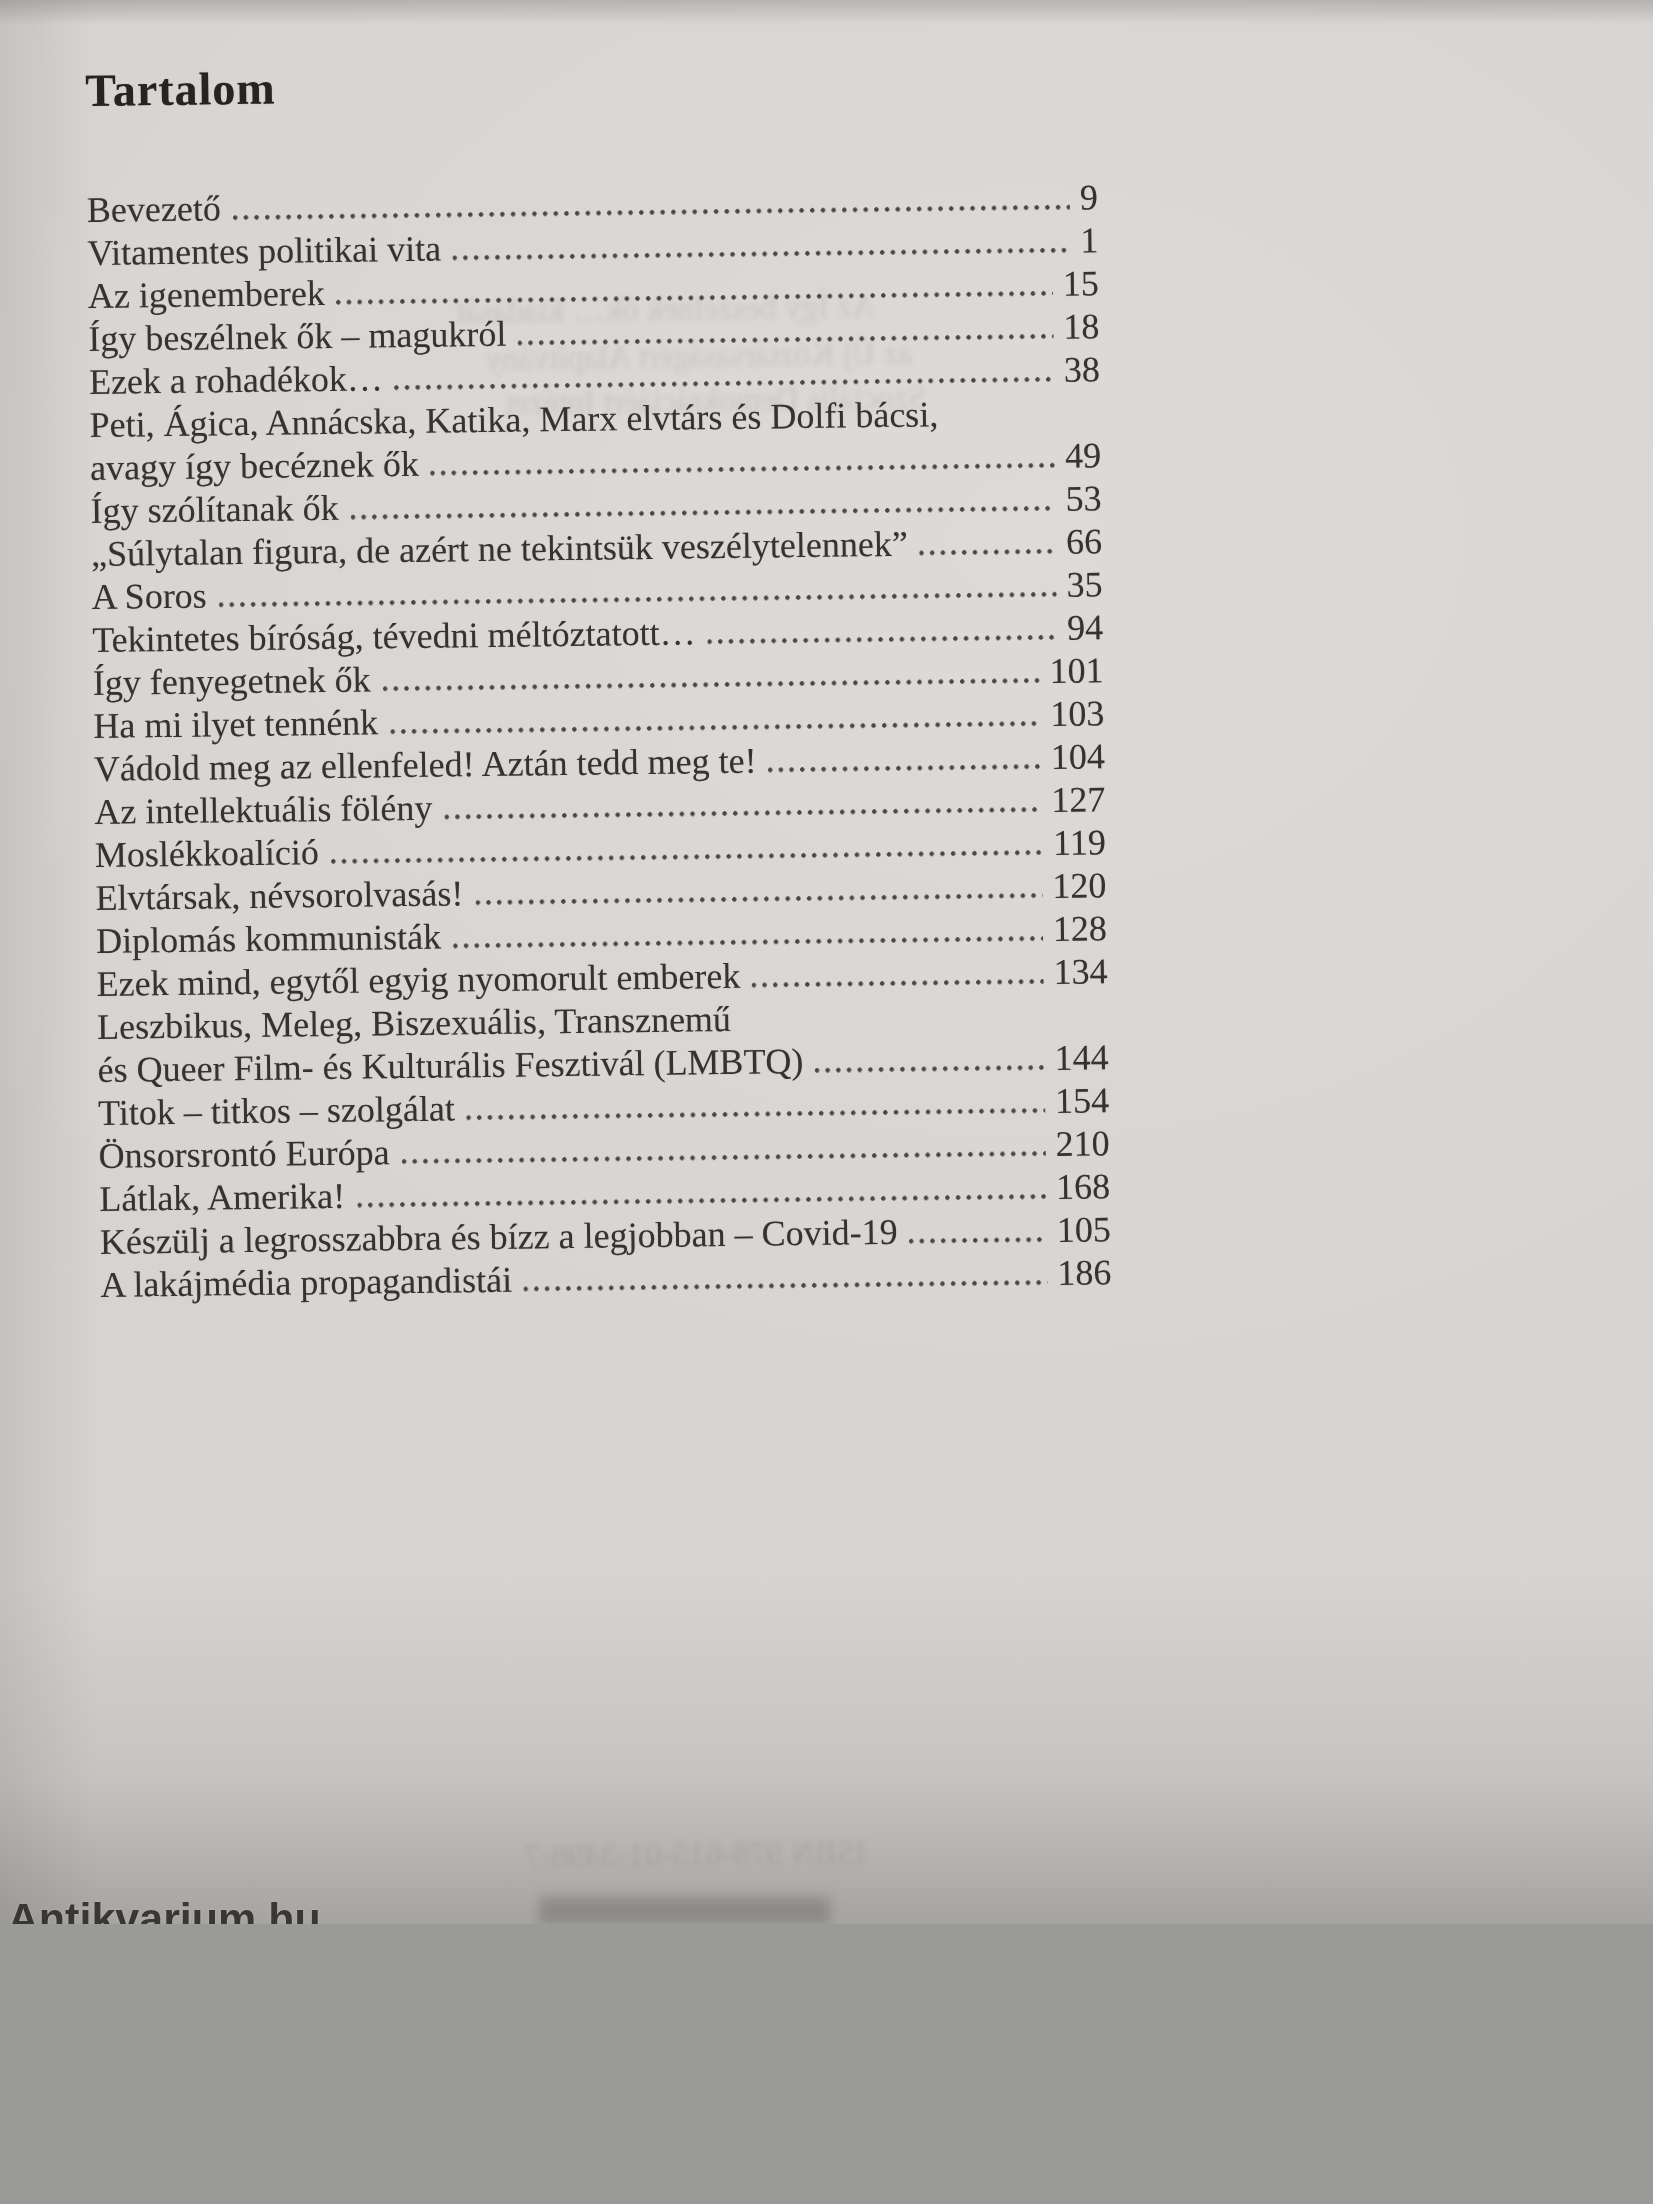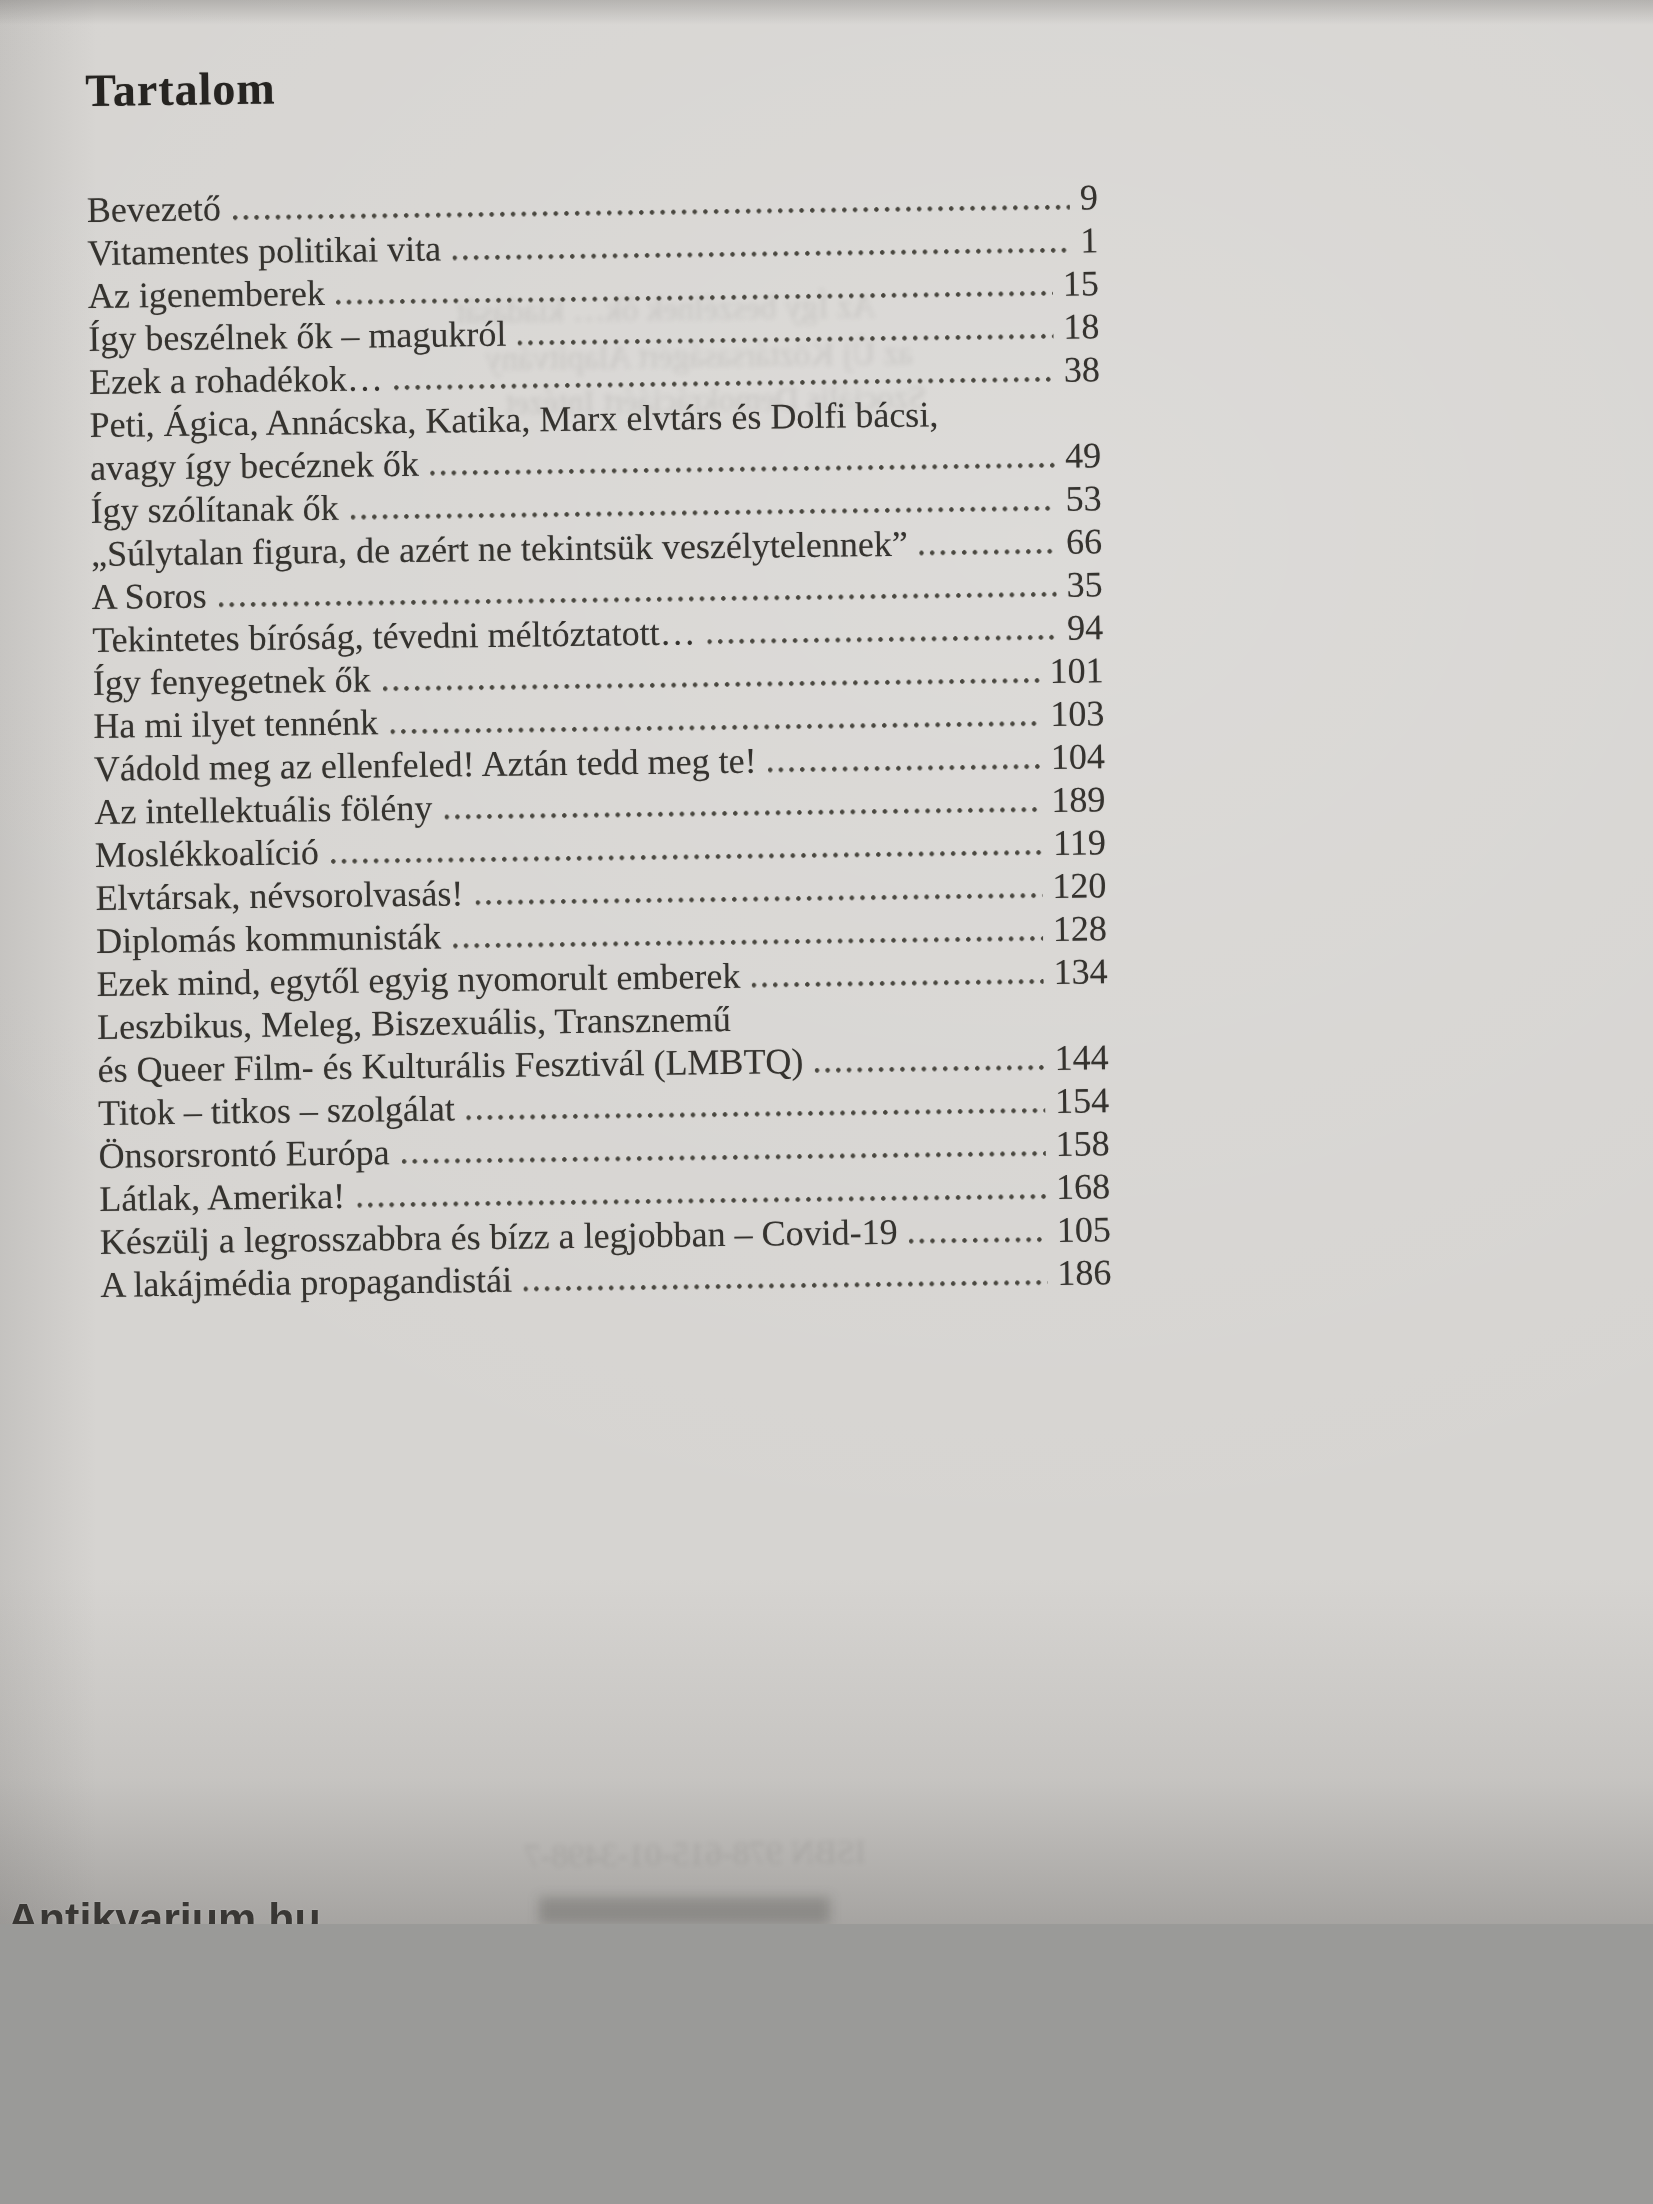--- a/index.html
+++ b/index.html
@@ -217,7 +217,7 @@
           <div class="toc-line">
             <span class="toc-label">Az intellektuális fölény</span>
             <span class="leader"></span>
-            <span class="toc-page">189</span>
+            <span class="toc-page">127</span>
           </div>
         </div>
         <div class="toc-entry">

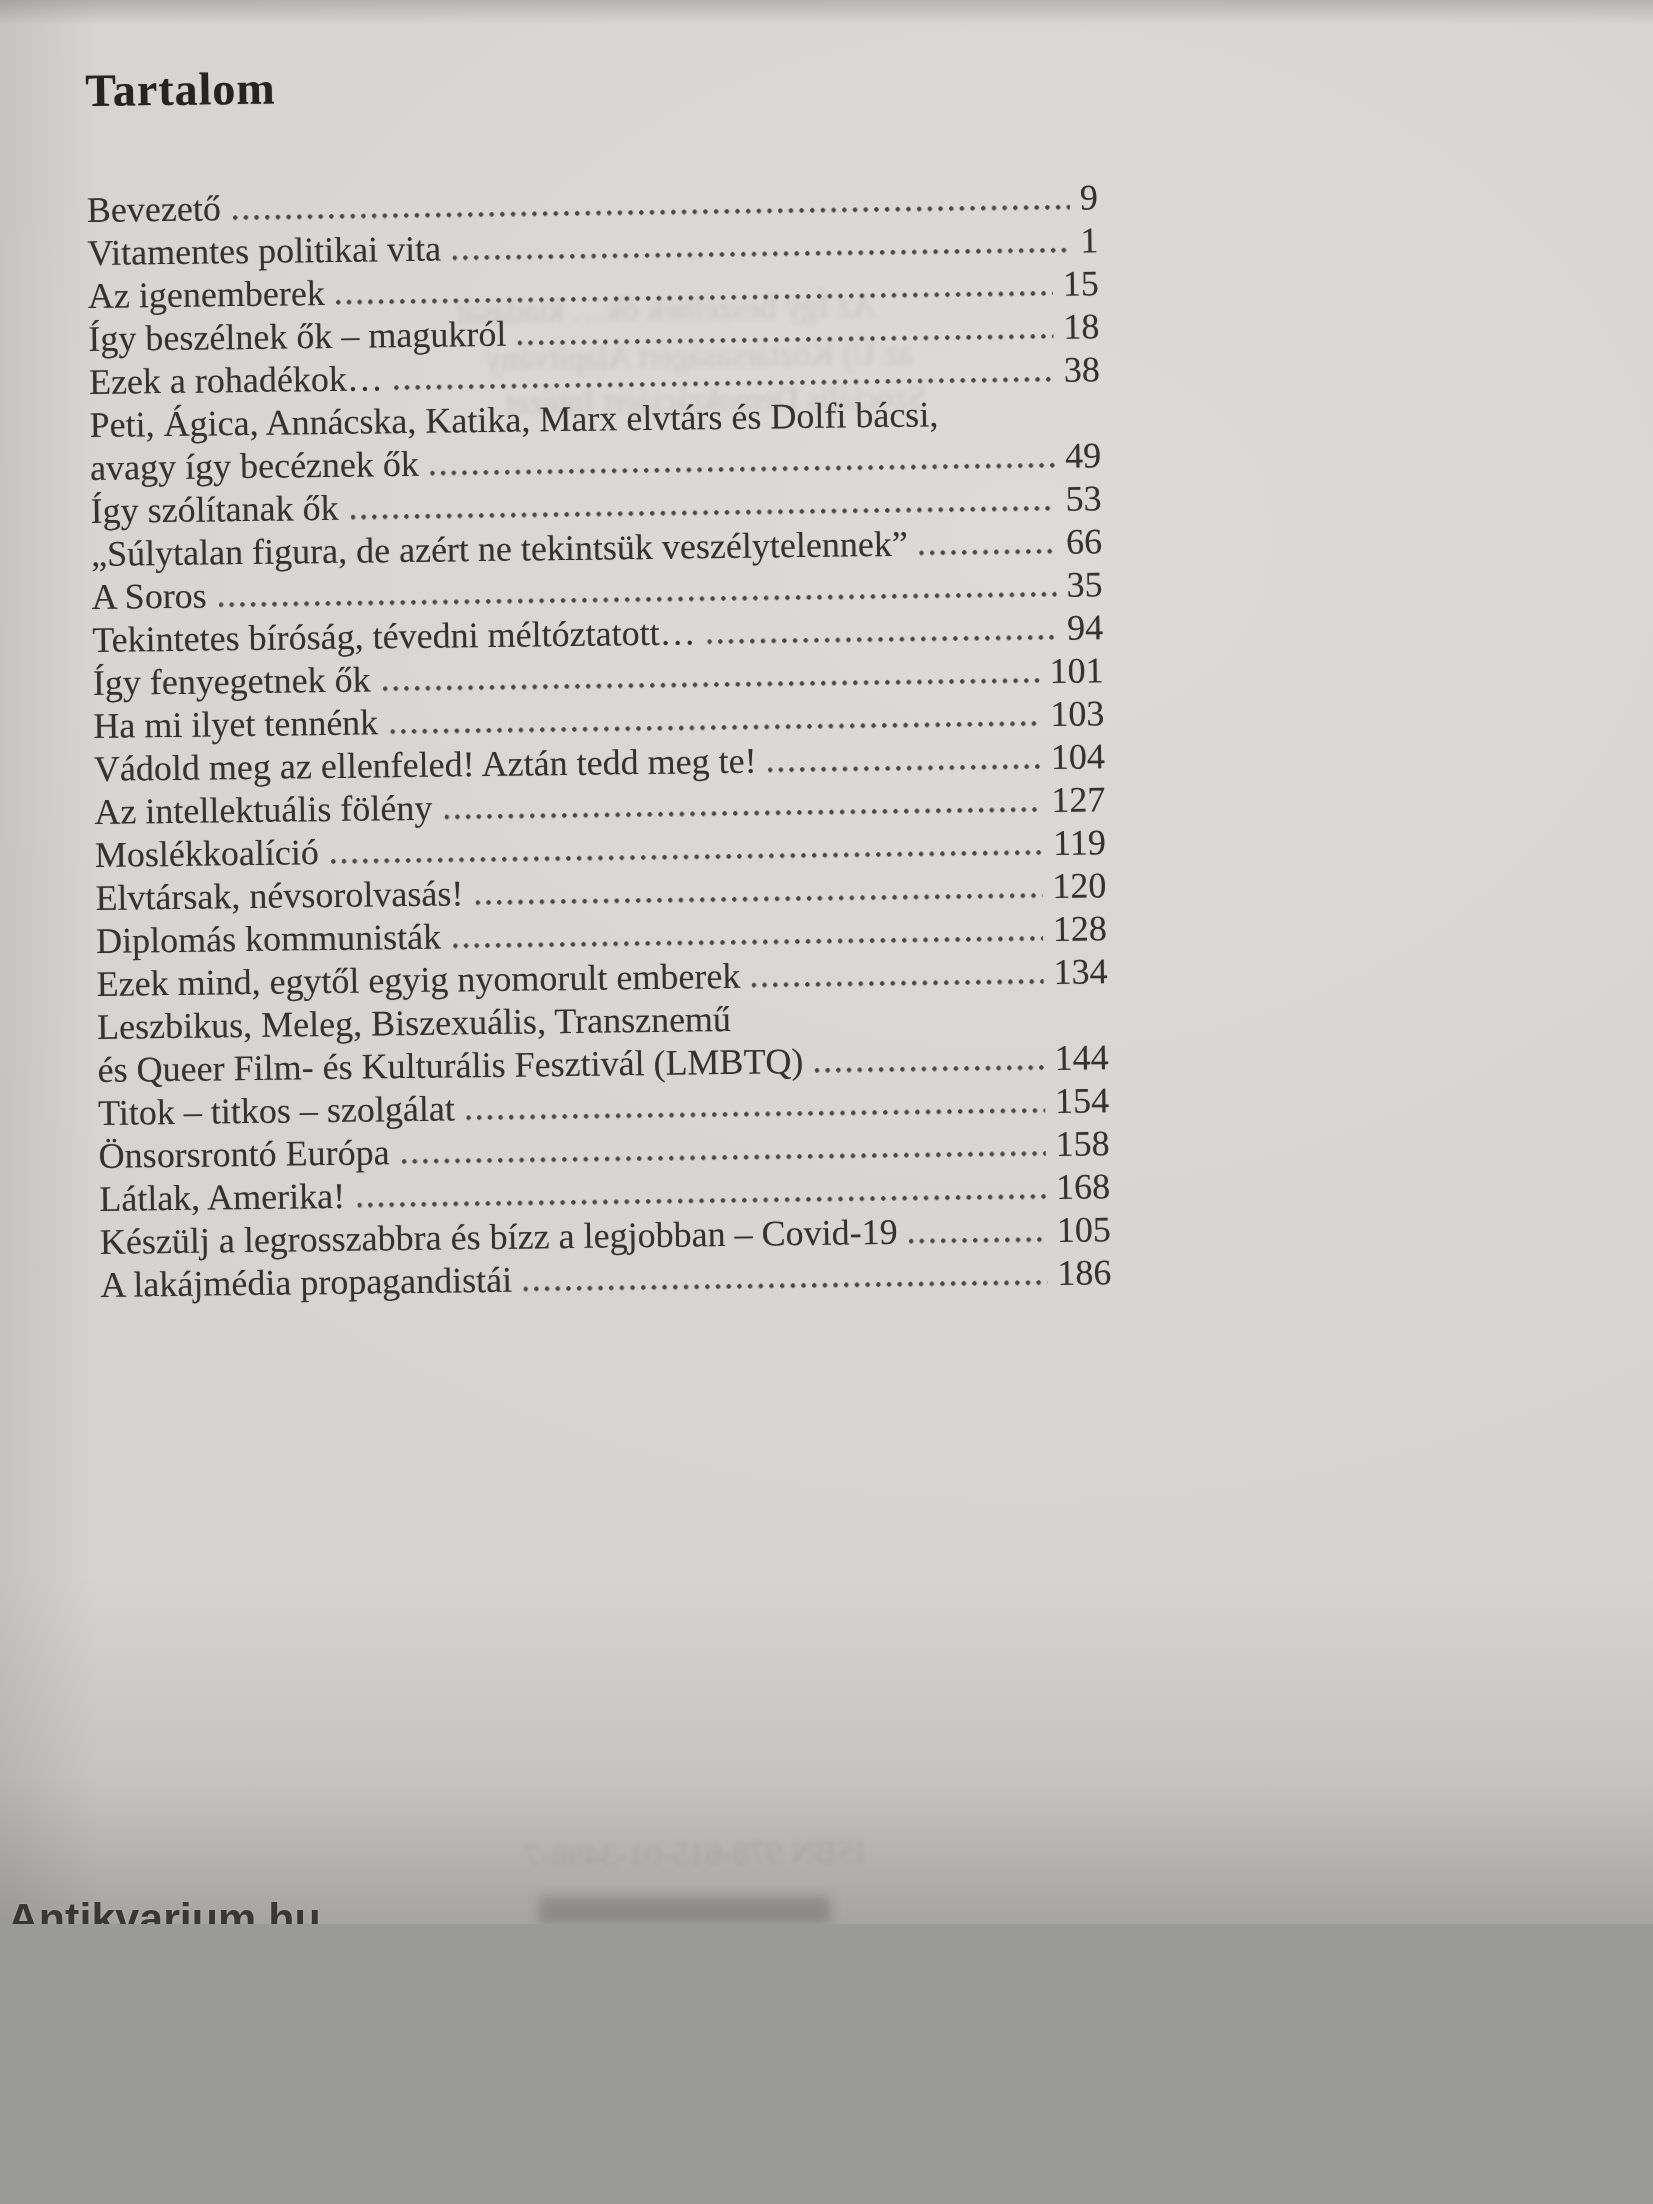--- a/index.html
+++ b/index.html
@@ -269,7 +269,7 @@
           <div class="toc-line">
             <span class="toc-label">Önsorsrontó Európa</span>
             <span class="leader"></span>
-            <span class="toc-page">158</span>
+            <span class="toc-page">210</span>
           </div>
         </div>
         <div class="toc-entry">

